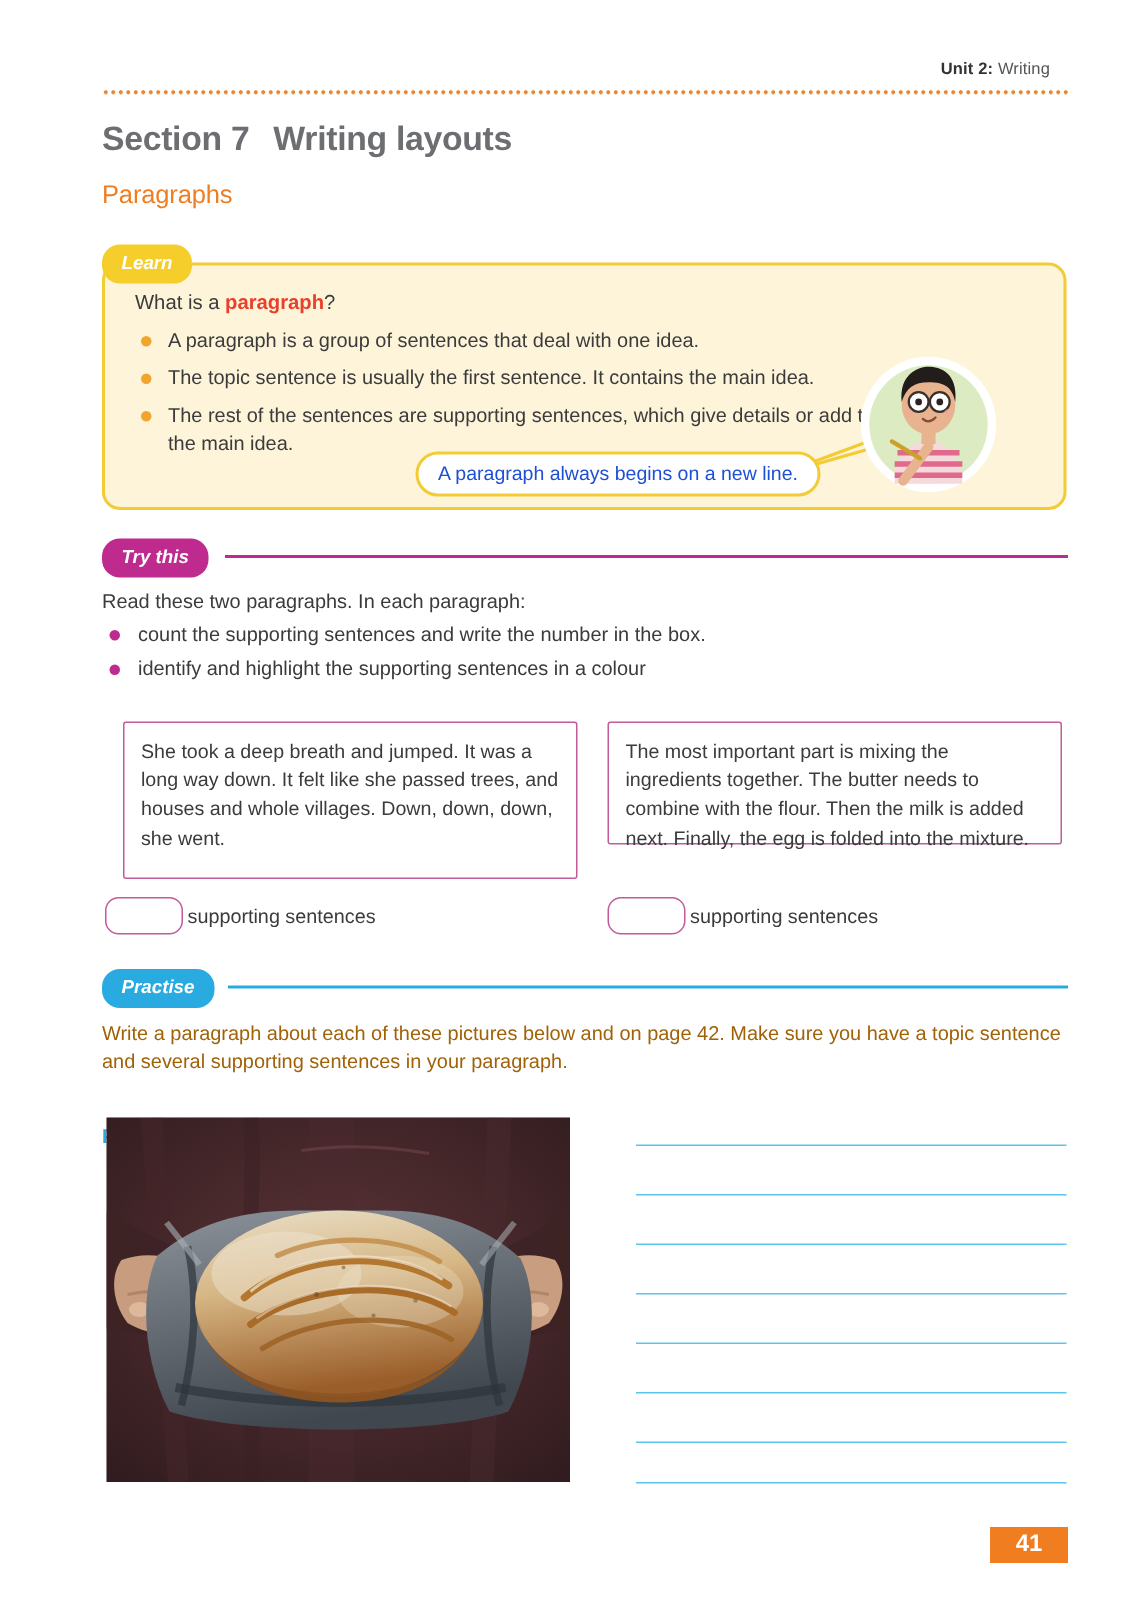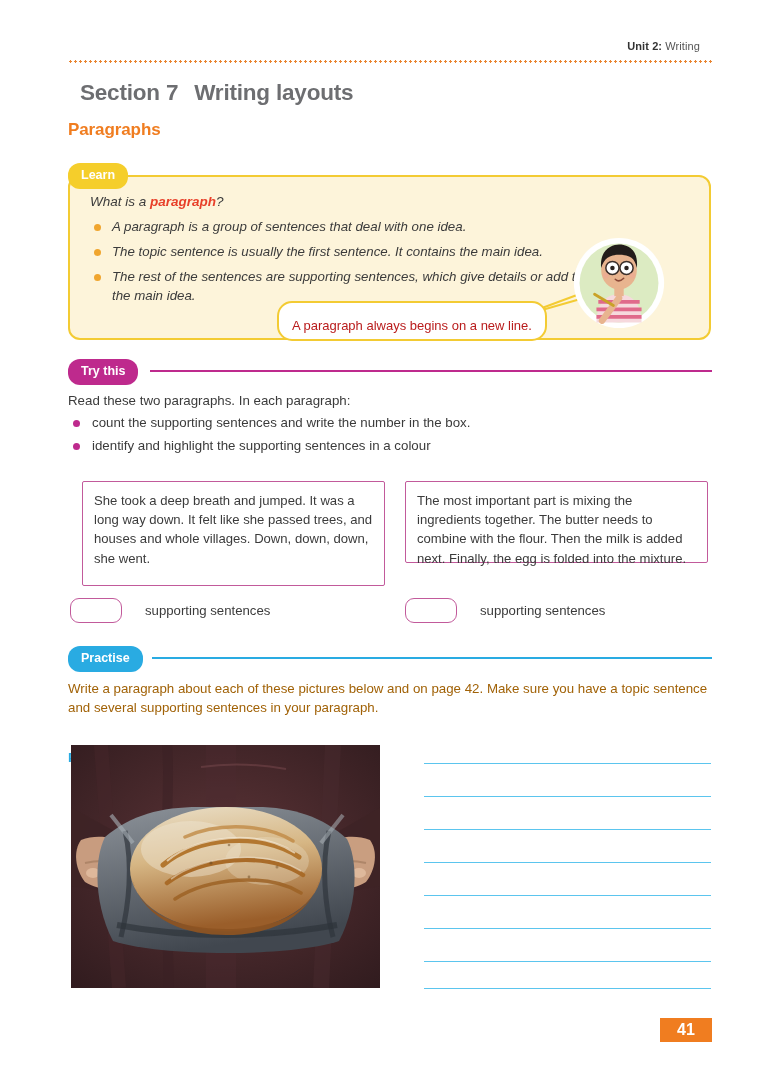--- a/index.html
+++ b/index.html
@@ -38,7 +38,7 @@
 
   .section-title {
     position: absolute;
-    left: 80px; top: 80px;
+    left: 68px; top: 80px;
     font-size: 22.5px;
     font-weight: bold;
     color: #6d6e71;

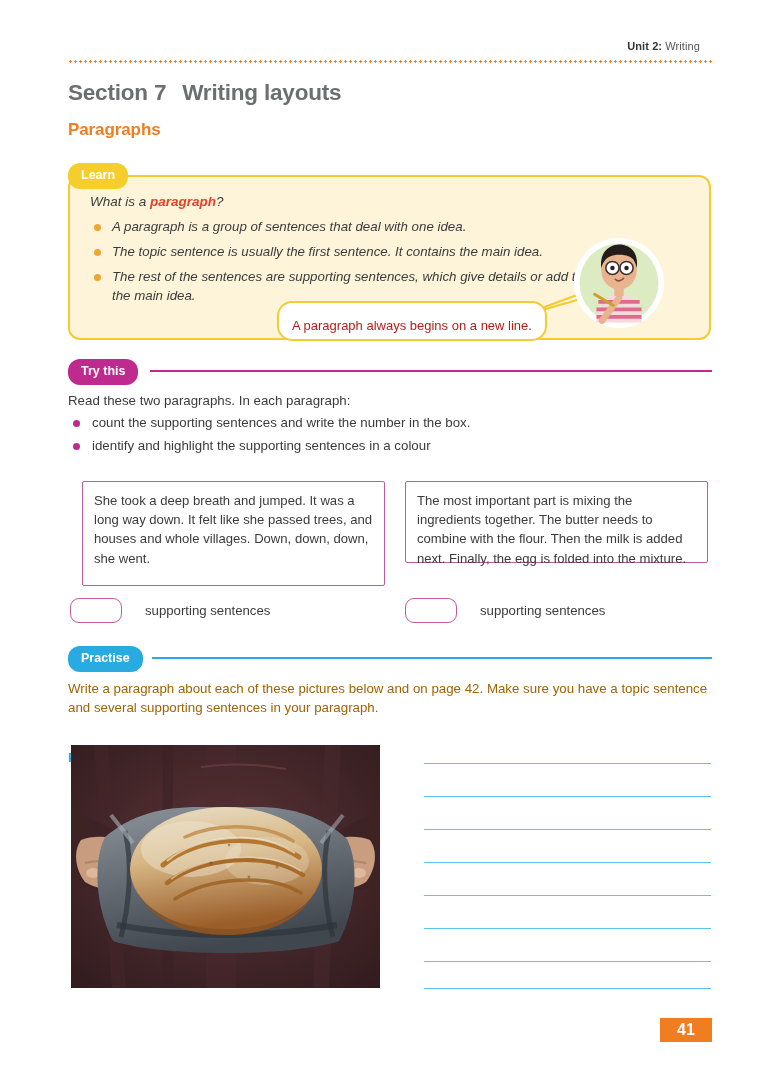--- a/index.html
+++ b/index.html
@@ -50,7 +50,7 @@
     position: absolute;
     left: 68px; top: 120px;
     font-size: 17px;
-    font-weight: bold;
+    font-weight: normal;
     color: #F07D20;
     letter-spacing: -0.1px;
   }

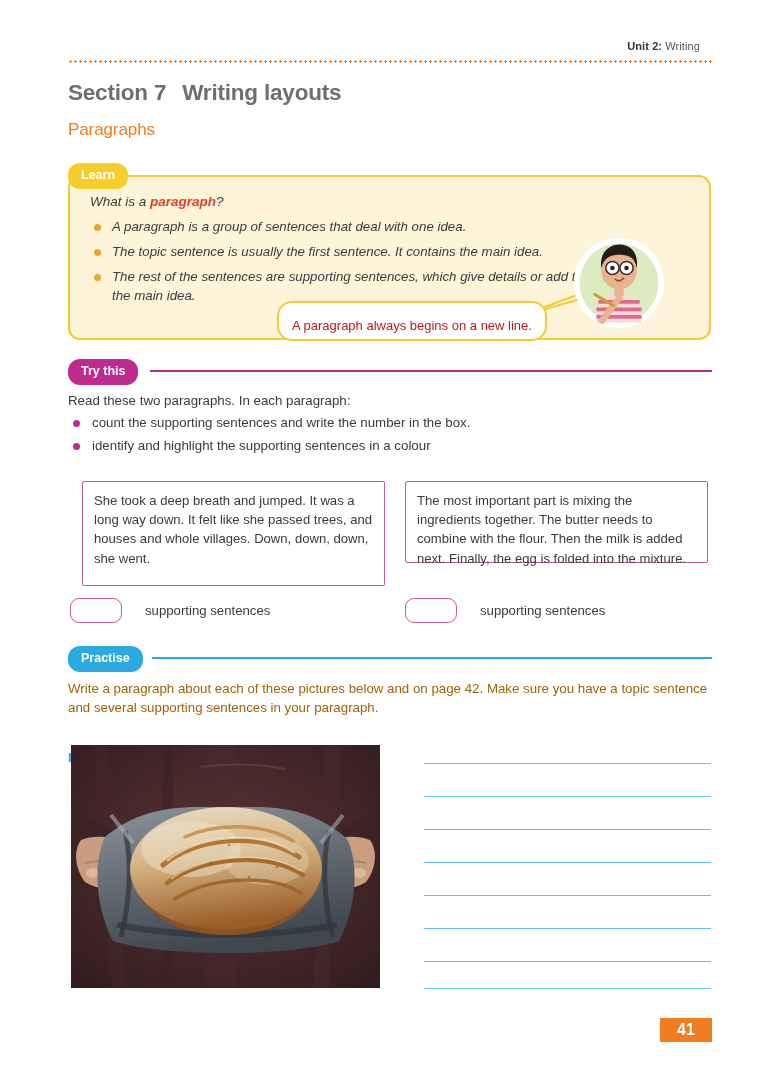--- a/index.html
+++ b/index.html
@@ -66,6 +66,7 @@
     padding: 6px 13px 7px;
     z-index: 6;
     white-space: nowrap;
+    font-style: italic;
   }
   .badge-learn    { background: #F5CE2B; left: 68px; top: 163px; }
   .badge-try      { background: #BE2A8D; left: 68px; top: 359px; }

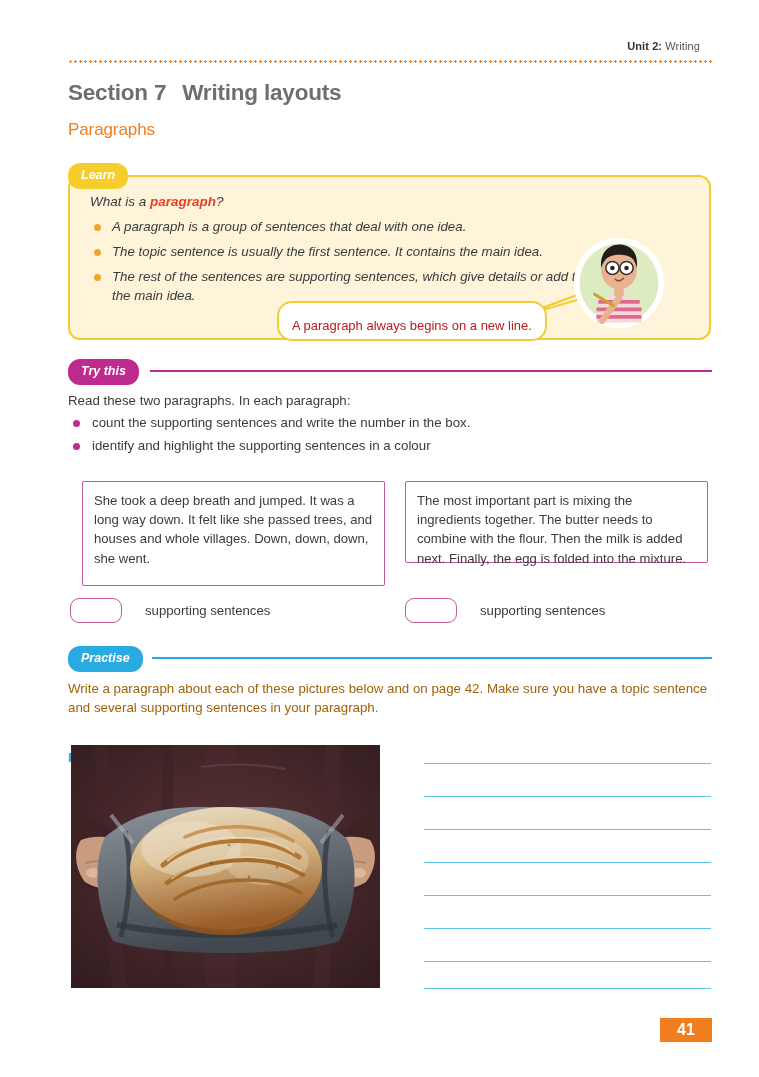--- a/index.html
+++ b/index.html
@@ -81,7 +81,7 @@
     border: 2px solid #F3CB33;
     border-radius: 12px;
   }
-  .learn-inner { position: absolute; left: 20px; top: 17px; width: 500px; font-style: italic; }
+  .learn-inner { position: absolute; left: 20px; top: 17px; width: 500px; }
   .learn-q { font-size: 13.5px; color: #3b3b3b; margin-bottom: 9px; }
   .learn-q .kw { color: #E8402A; font-weight: bold; }
 

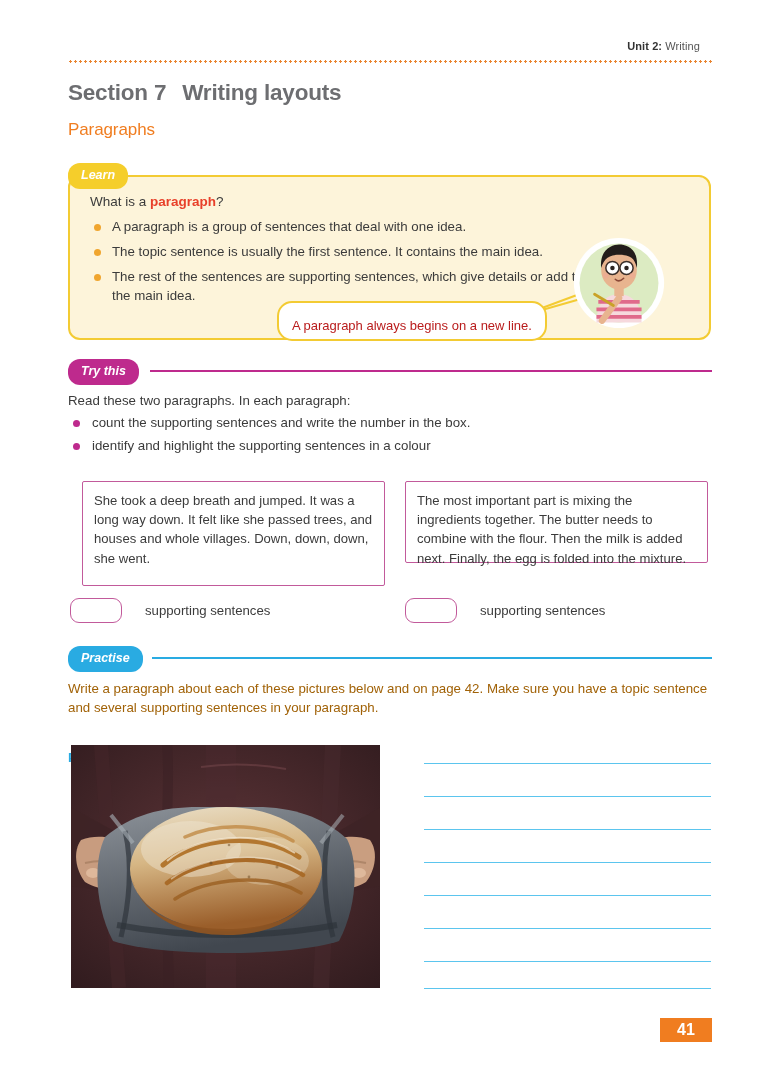--- a/index.html
+++ b/index.html
@@ -110,9 +110,9 @@
     background: #fff;
     border: 2px solid #F3CB33;
     border-radius: 15px;
-    padding: 15px 13px 6px;
+    padding: 5px 13px 6px;
     font-size: 13px;
-    color: #b91c1c;
+    color: #1d4ed8;
     z-index: 5;
     white-space: nowrap;
   }

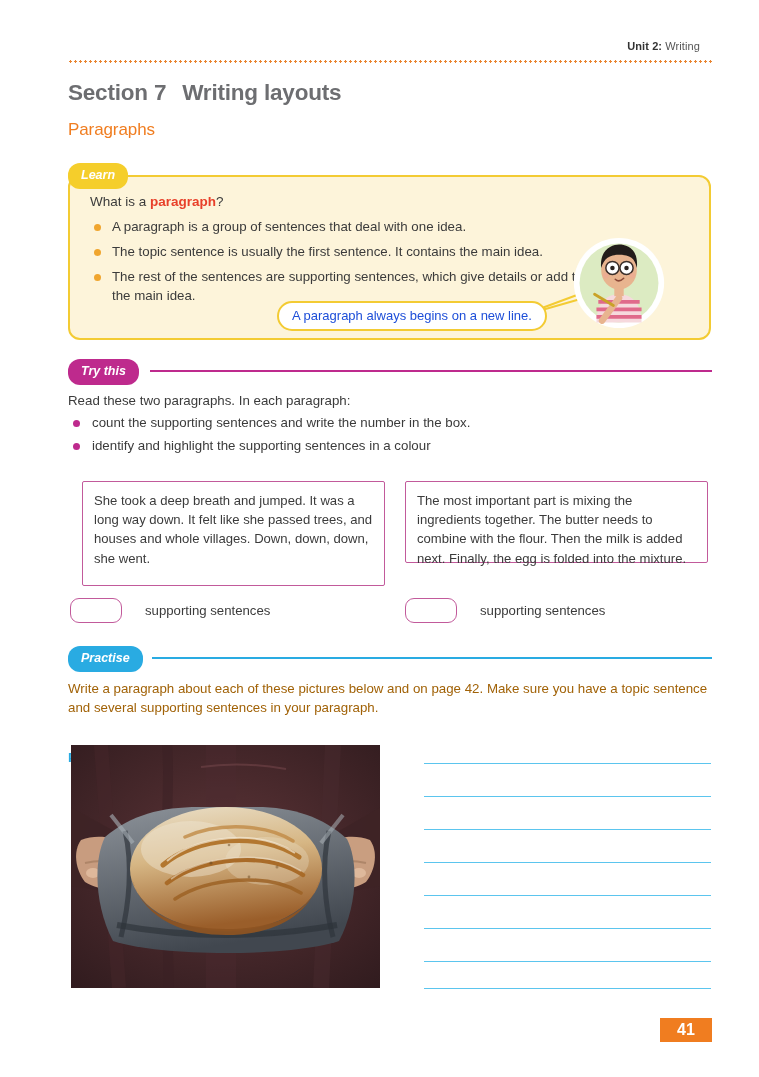--- a/index.html
+++ b/index.html
@@ -187,7 +187,7 @@
     border-radius: 9px;
     background: #fff;
   }
-  .answer-label { font-size: 13.2px; margin-left: 23px; color: #3b3b3b; }
+  .answer-label { font-size: 13.2px; margin-left: 3px; color: #3b3b3b; }
 
   
   .rule-practise {

